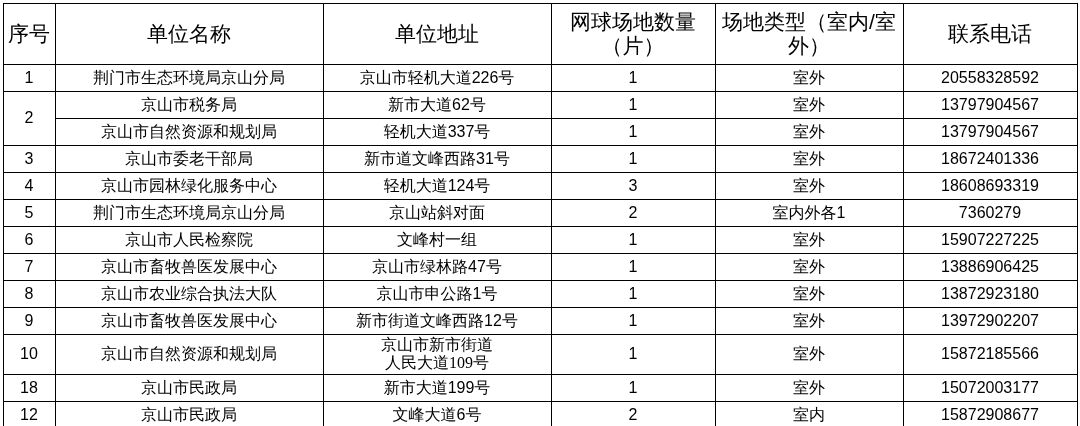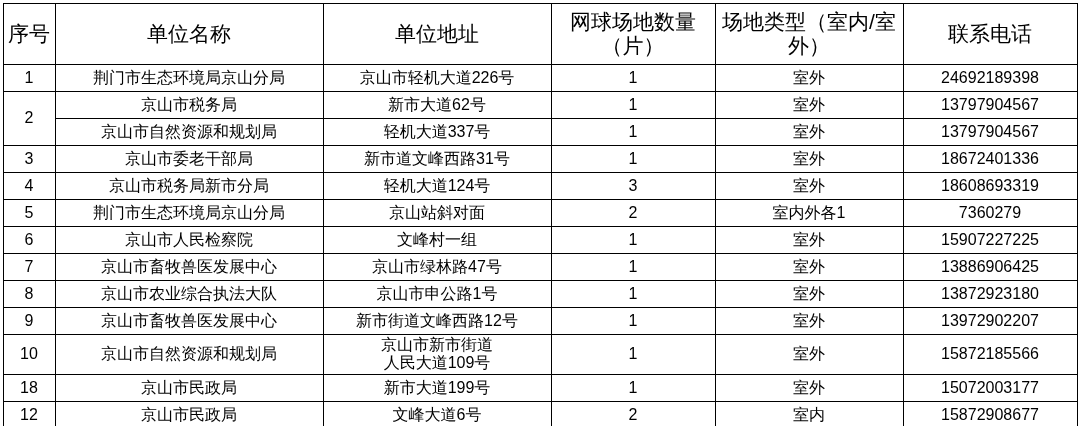--- a/index.html
+++ b/index.html
@@ -84,7 +84,7 @@
           <td>京山市轻机大道226号</td>
           <td>1</td>
           <td>室外</td>
-          <td class="cell-phone">24692189398</td>
+          <td class="cell-phone">20558328592</td>
         </tr>
         <tr>
           <td rowspan="2">2</td>

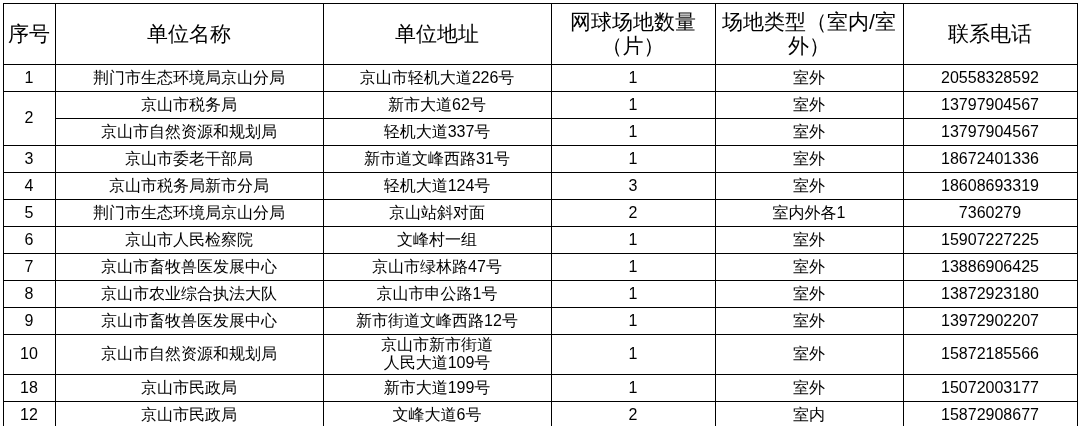--- a/index.html
+++ b/index.html
@@ -111,7 +111,7 @@
         </tr>
         <tr>
           <td>4</td>
-          <td>京山市税务局新市分局</td>
+          <td>京山市园林绿化服务中心</td>
           <td>轻机大道124号</td>
           <td>3</td>
           <td>室外</td>

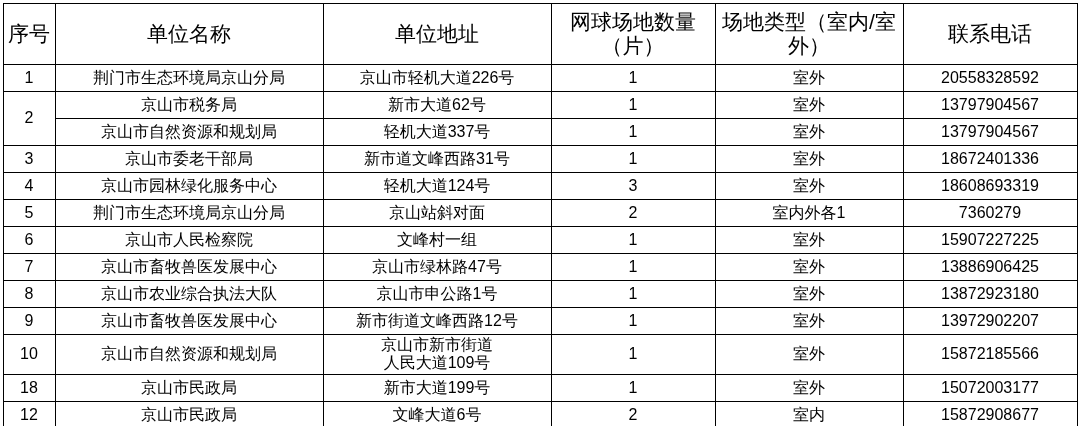--- a/index.html
+++ b/index.html
@@ -52,7 +52,7 @@
   col.c-phone { width: 174px; }
 
   .cell-phone { font-size: 16px; letter-spacing: 0px; }
-  .multiline { line-height: 1.2; }
+  .multiline { line-height: 1.2; font-family: Liberation Serif, serif; }
 </style>
 </head>
 <body>

